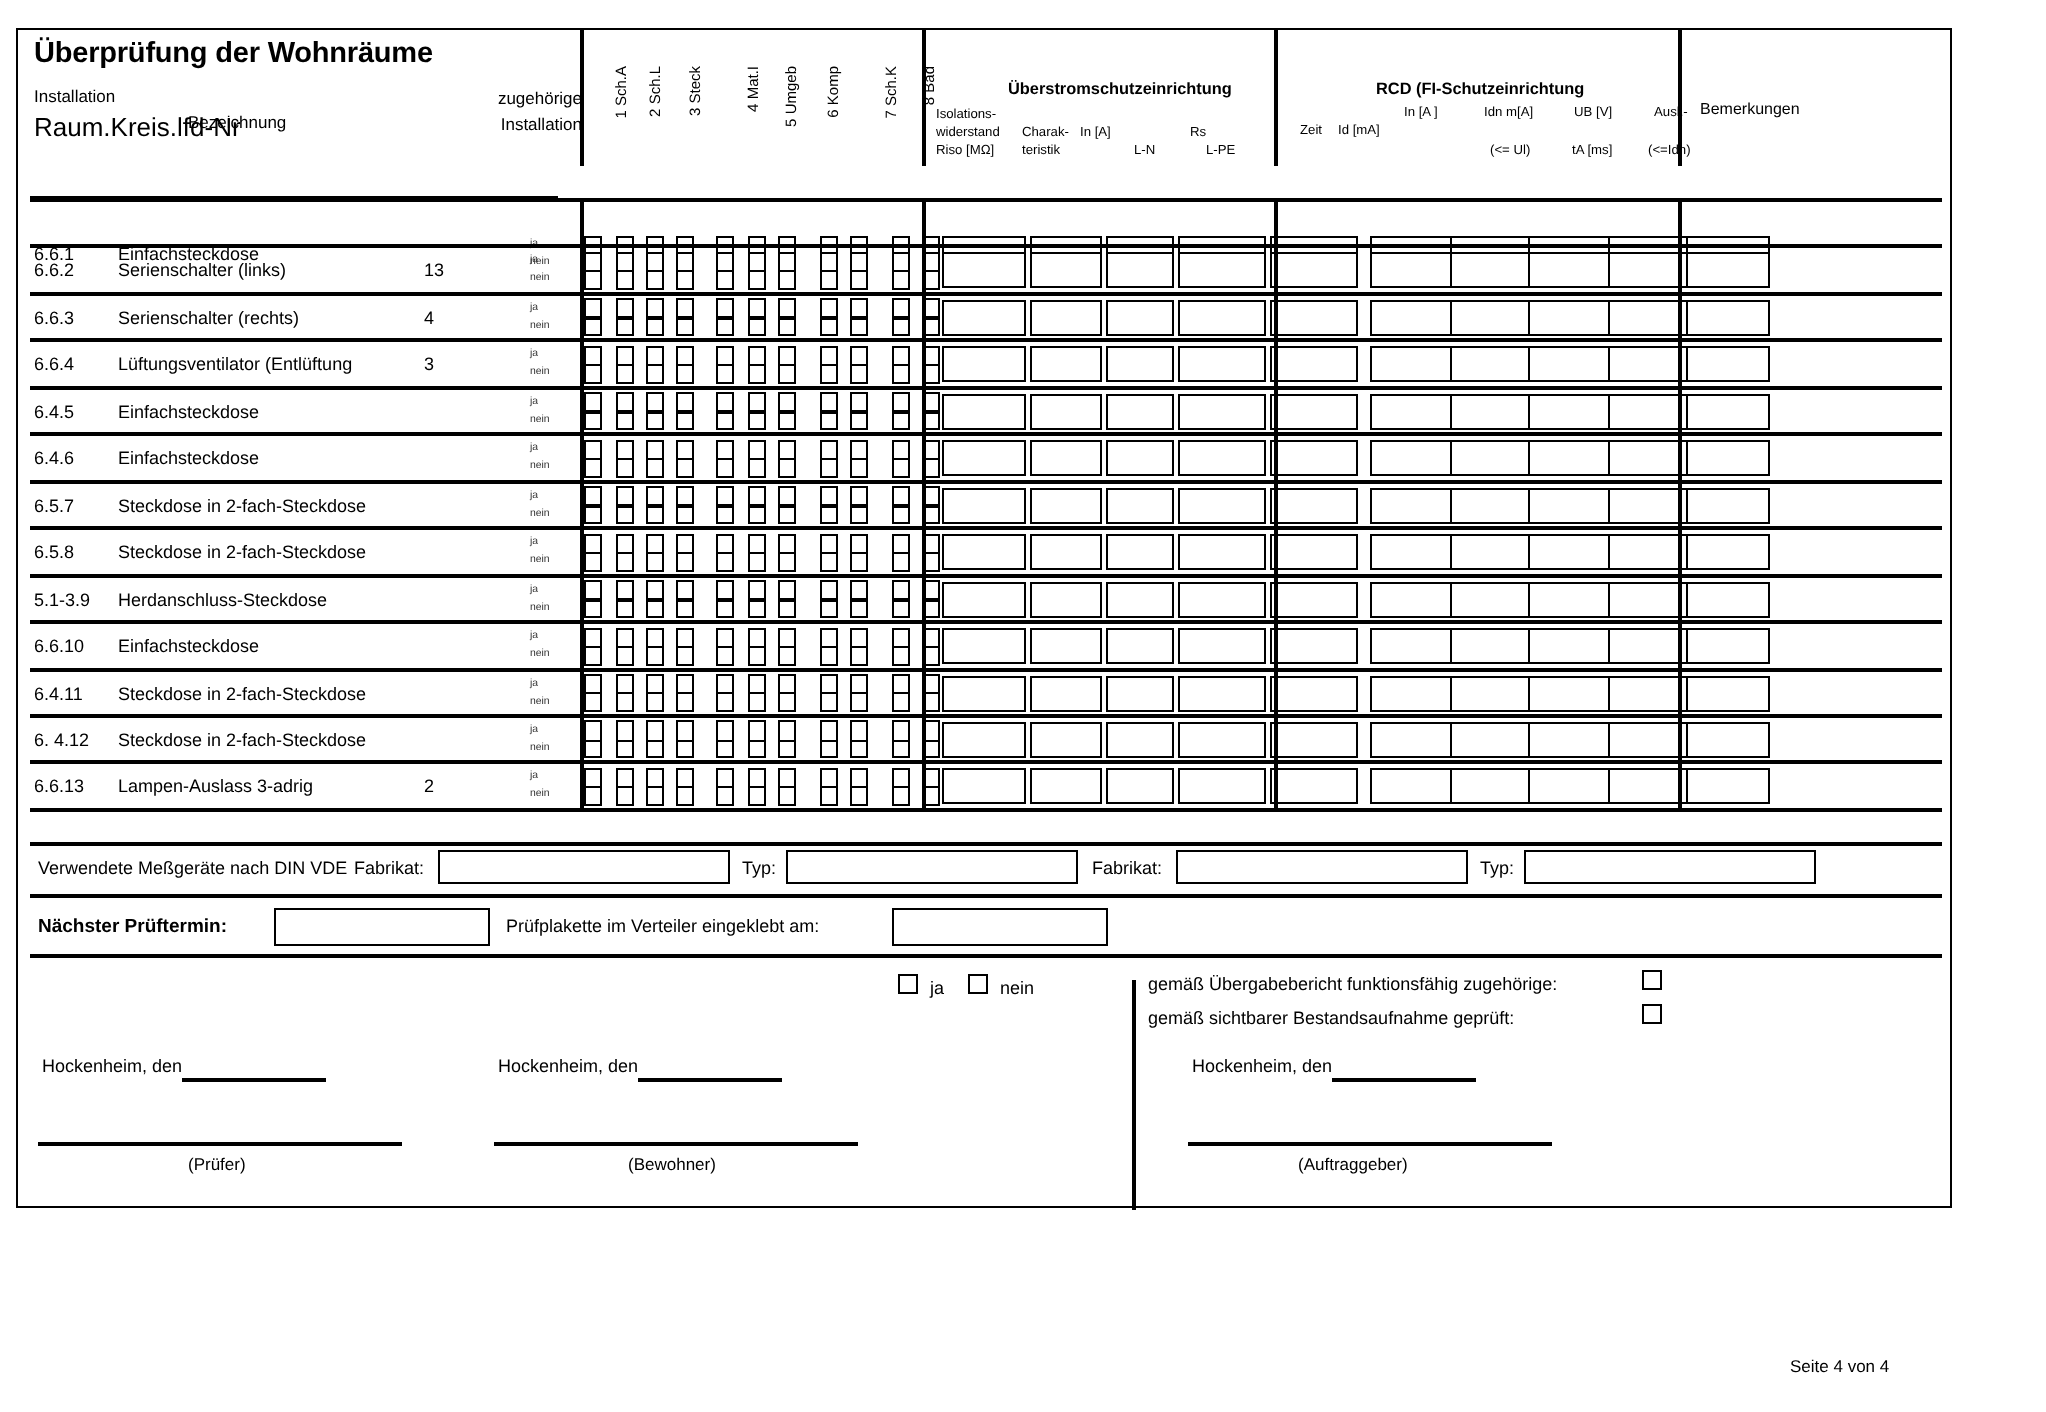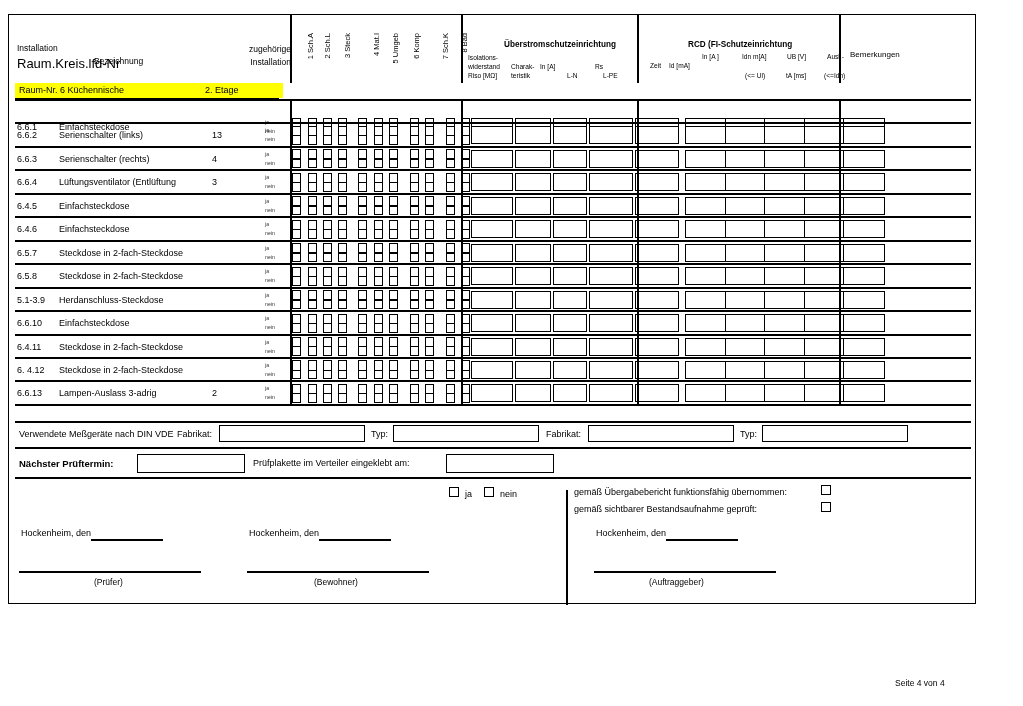--- a/index.html
+++ b/index.html
@@ -220,6 +220,7 @@
 <div id="sheet">
 
   <div id="header-band">
+    <div id="title">Überprüfung der Wohnräume</div>
     <div id="sub-installation">Installation</div>
     <div id="sub-raumkreis">Raum.Kreis.lfd-Nr</div>
     <div id="sub-bezeichnung">Bezeichnung</div>

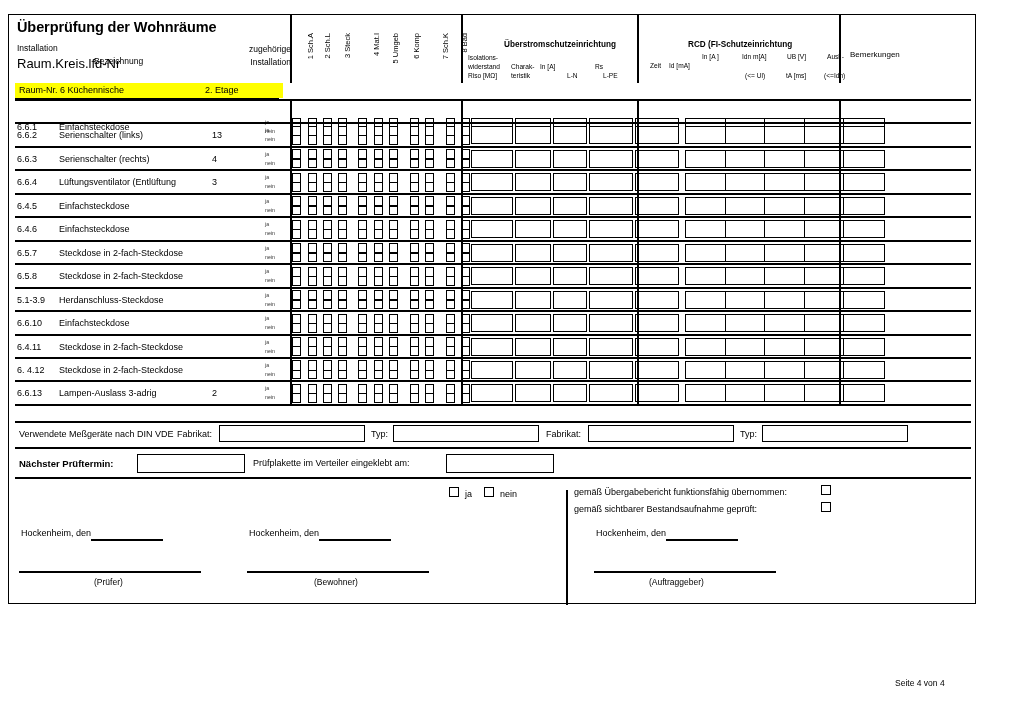--- a/index.html
+++ b/index.html
@@ -268,10 +268,6 @@
     <div class="hdr-vline thick" style="left:830px;"></div>
   </div>
 
-  <div id="roombar">
-    <div class="yel" id="yel-room">Raum-Nr. 6 Küchennische</div>
-    <div class="yel" id="yel-etage">2. Etage</div>
-  </div>
   <div id="roombar-rule"></div>
 
   <div id="tbl">

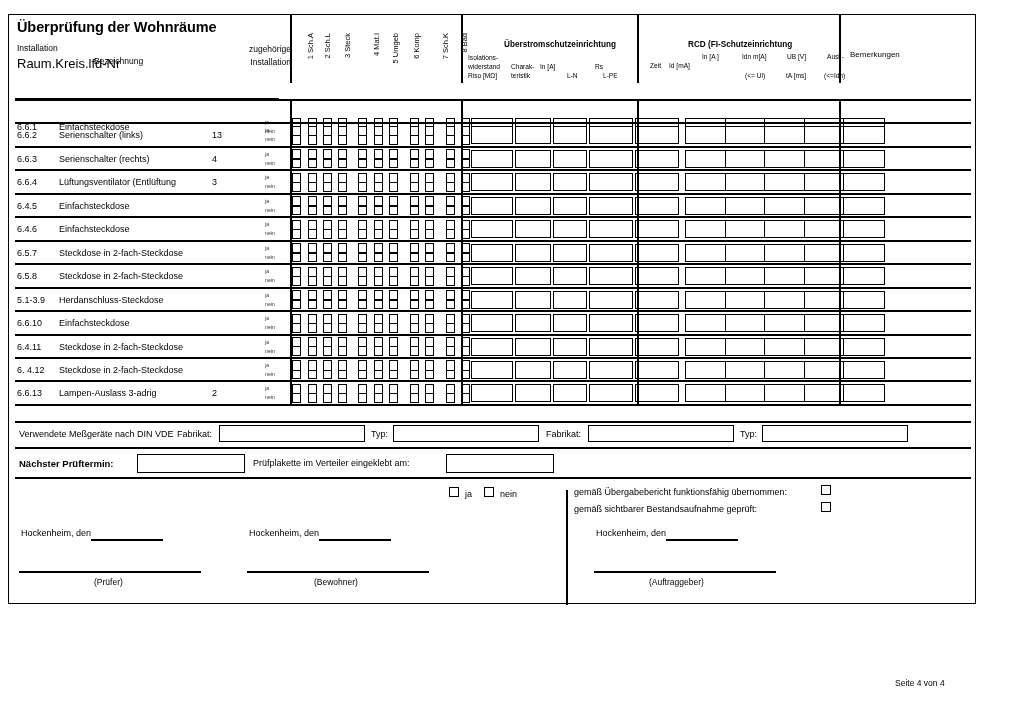--- a/index.html
+++ b/index.html
@@ -724,7 +724,7 @@
   <div class="chk" style="left:475px; top:472px;"></div>
   <div class="btxt" style="left:491px; top:474px;">nein</div>
 
-  <div class="btxt" style="left:565px; top:472px;">gemäß Übergabebericht funktionsfähig übernommen:</div>
+  <div class="btxt" style="left:565px; top:472px;">gemäß Übergabebericht funktionsfähig zugehörige:</div>
   <div class="chk" style="left:812px; top:470px;"></div>
   <div class="btxt" style="left:565px; top:489px;">gemäß sichtbarer Bestandsaufnahme geprüft:</div>
   <div class="chk" style="left:812px; top:487px;"></div>

